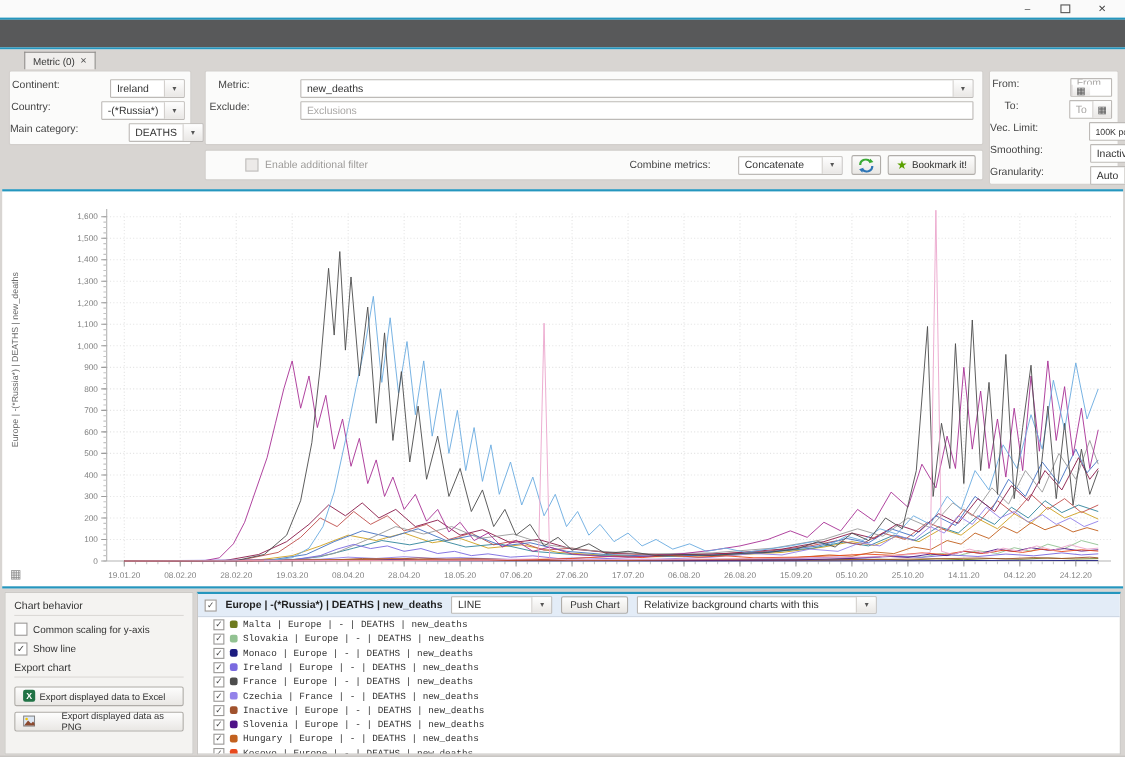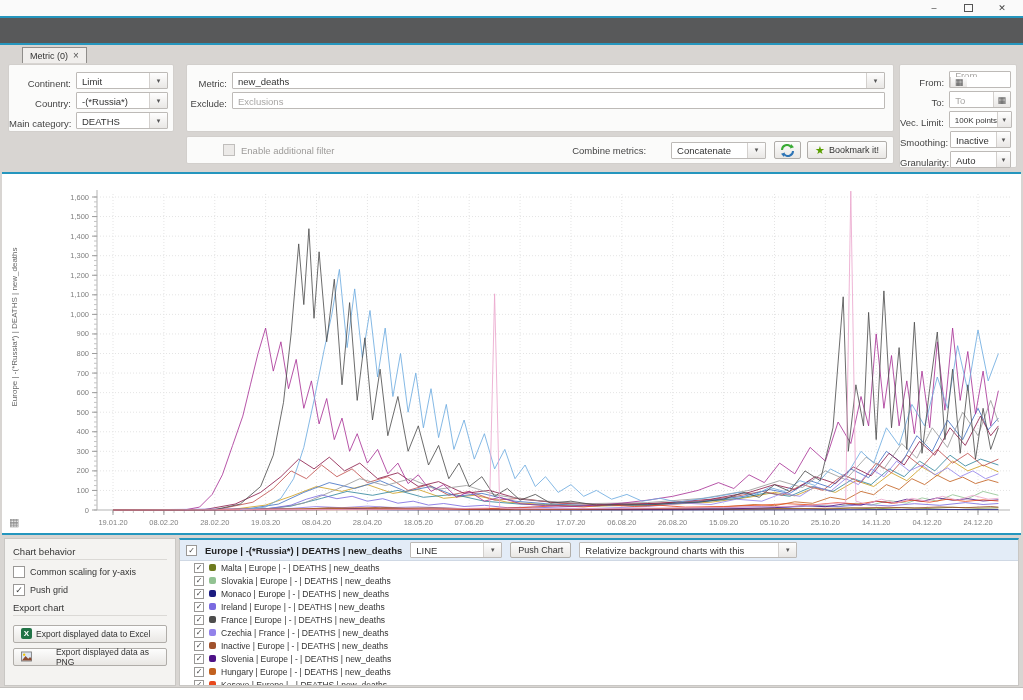--- a/index.html
+++ b/index.html
@@ -19,7 +19,7 @@
   .tabclose{color:#555;font-size:10px;line-height:9px;}
   
   .gbox{position:absolute;background:#fbfbfa;border:1px solid #d2cfcc;border-radius:2px;box-sizing:border-box;}
-  .frow{display:flex;align-items:flex-end;margin-bottom:3px;}
+  .frow{display:flex;align-items:flex-start;margin-bottom:3px;gap:41px;}
   .flbl{text-align:right;font-size:9.5px;color:#444;margin-right:5px;white-space:nowrap;}
   .fld{background:#fff;border:1px solid #bdbab7;height:17px;box-sizing:border-box;display:flex;align-items:stretch;font-size:9.5px;color:#333;border-radius:1px;}
   .fld .txt{padding:1px 5px 0 5px;flex:1;white-space:nowrap;overflow:hidden;display:flex;align-items:center;}

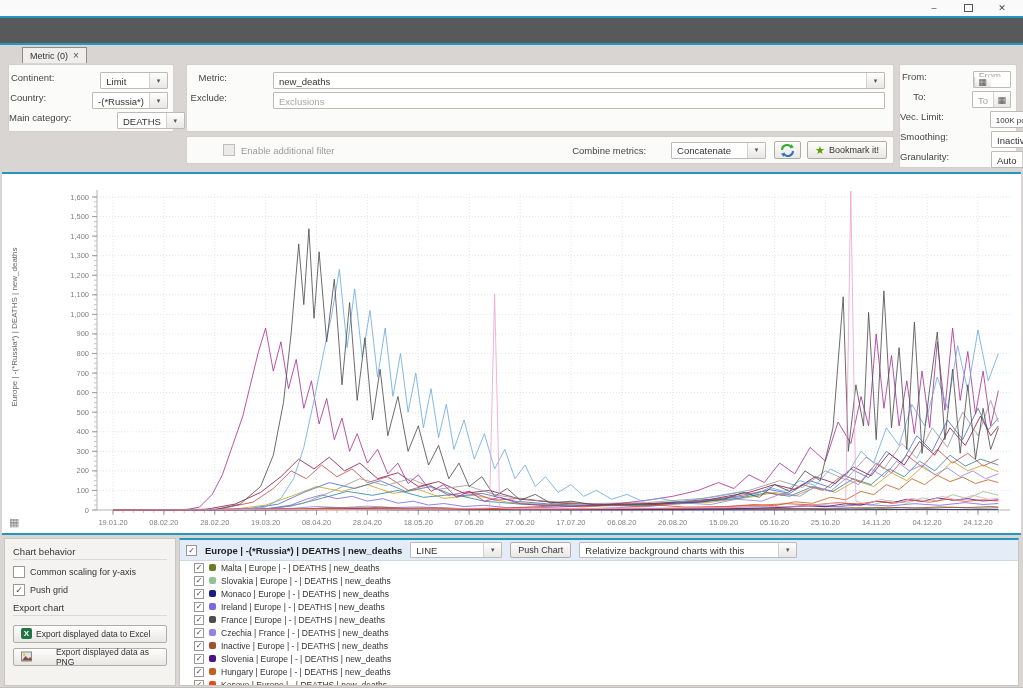--- a/index.html
+++ b/index.html
@@ -77,7 +77,7 @@
     <div class="frow">
       <span class="flbl" style="width:62px;">Continent:</span>
       <div class="fld" style="width:92px;">
-        <span class="txt">Limit</span>
+        <span class="txt">Ireland</span>
         <span class="arrbtn">▾</span>
       </div>
     </div>

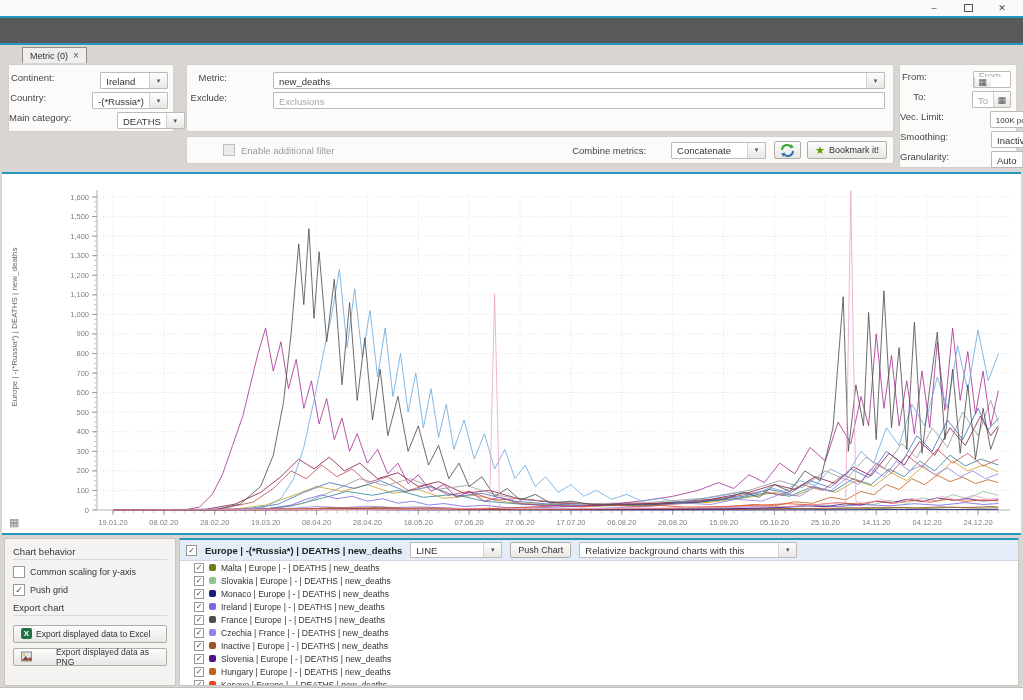--- a/index.html
+++ b/index.html
@@ -46,7 +46,7 @@
   .sheadtitle{font-size:9.5px;font-weight:bold;color:#222;white-space:nowrap;}
   .slist .srow{display:flex;align-items:center;gap:5px;height:13px;padding-left:14px;}
   .sdot{width:7px;height:7px;border-radius:2px;flex:none;}
-  .slbl{font-size:8.5px;color:#333;white-space:nowrap;}
+  .slbl{font-size:8.5px;color:#333;white-space:nowrap;font-family:Liberation Mono, monospace;}
   .schk{width:8px;height:8px;font-size:8px;line-height:8px;}
   text{font-family:"Liberation Sans",sans-serif;}
 </style>

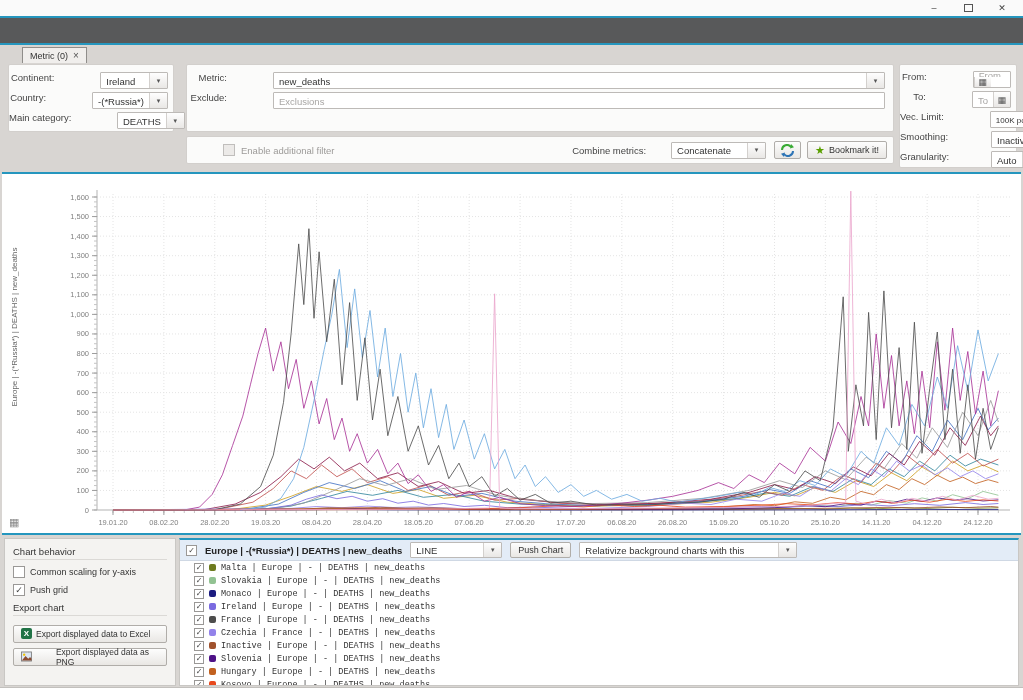--- a/index.html
+++ b/index.html
@@ -468,7 +468,7 @@
     </div>
     <div class="crow">
       <span class="chk">✓</span>
-      <span>Push grid</span>
+      <span>Show line</span>
     </div>
     <div class="ptitle" style="margin-top:4px;">Export chart</div>
     <hr class="psep">

